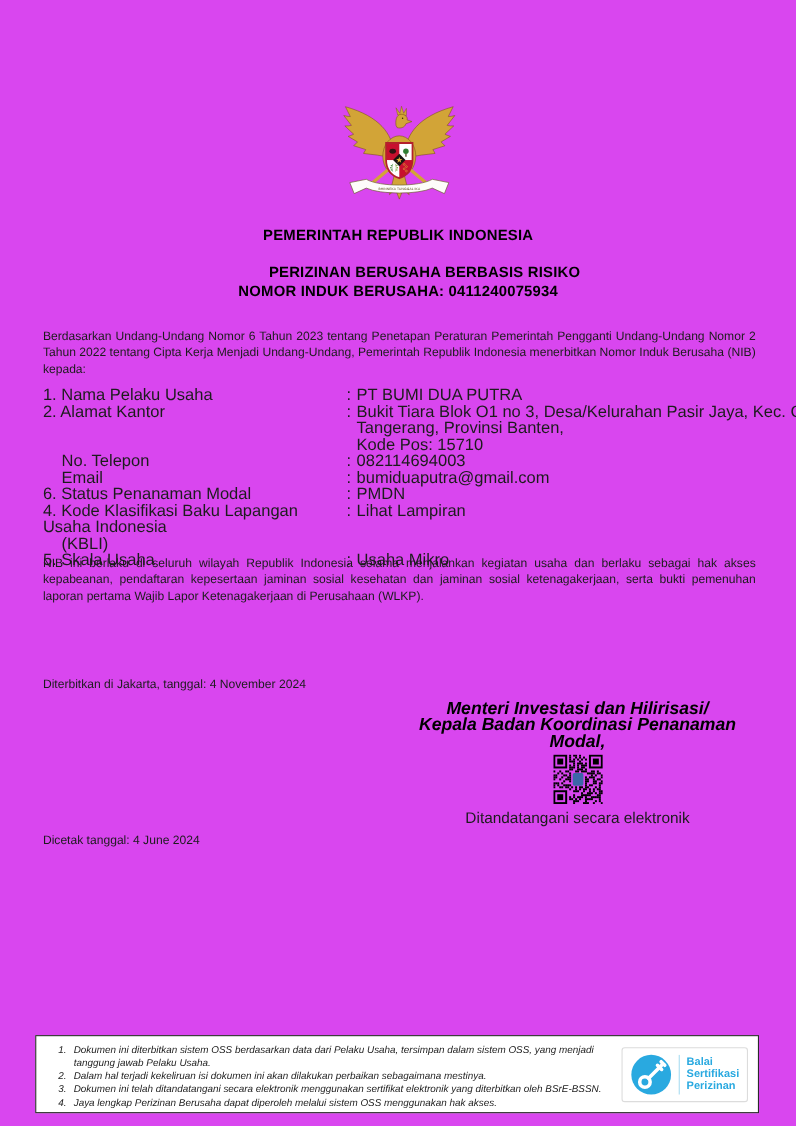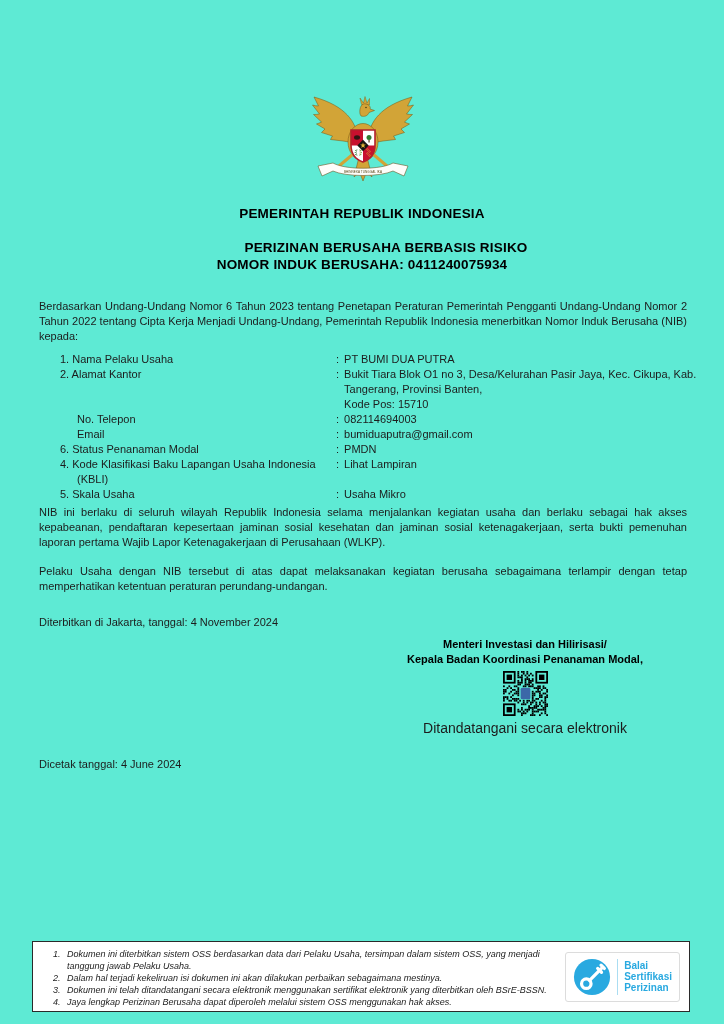--- a/index.html
+++ b/index.html
@@ -4,7 +4,7 @@
 <style>
   html,body{margin:0;padding:0;background:#fff;}
   .page{
-    position:relative;width:724px;height:1024px;background:#5eead4;overflow:hidden;
+    position:relative;width:724px;height:1024px;background:#d946ef;overflow:hidden;
     font-family:"Liberation Sans", sans-serif;color:#1c1c1c;margin:0 auto;
   }
   

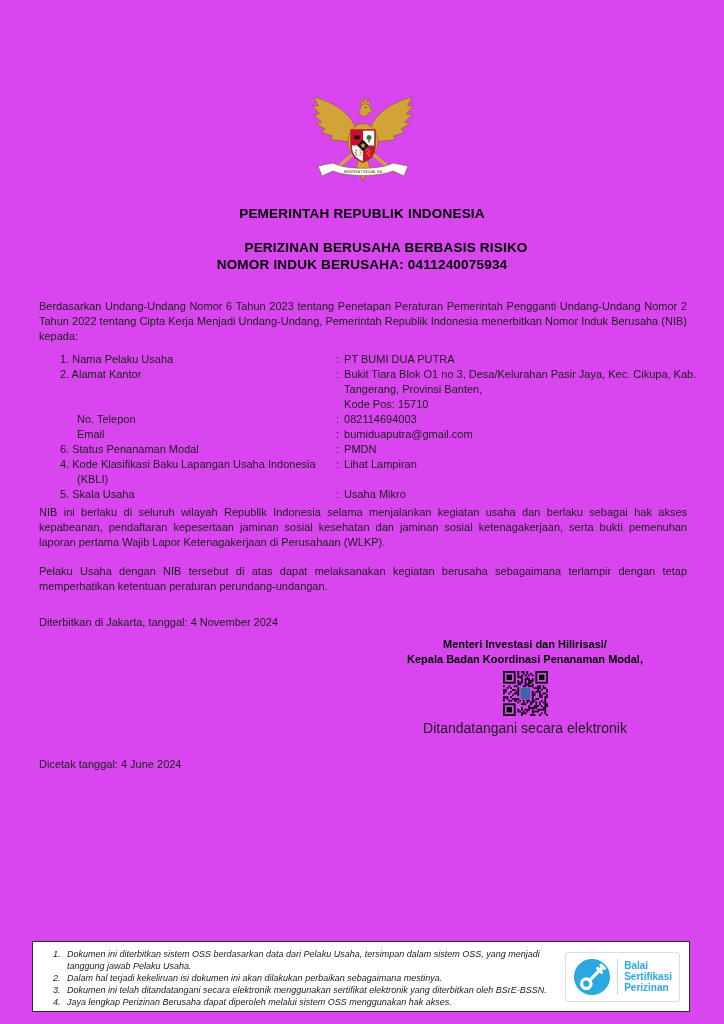--- a/index.html
+++ b/index.html
@@ -22,7 +22,7 @@
   .issued{top:615px;}
   .printed{top:757px;}
   
-  .fields{position:absolute;left:39px;top:352px;width:655px;font-size:11px;line-height:15px;margin-left:21px;}
+  .fields{position:absolute;left:39px;top:352px;width:655px;font-size:15px;line-height:15px;}
   .field-row{display:flex;align-items:flex-start;}
   .field-label{width:276px;flex:none;}
   .field-label.sub{padding-left:17px;box-sizing:border-box;}

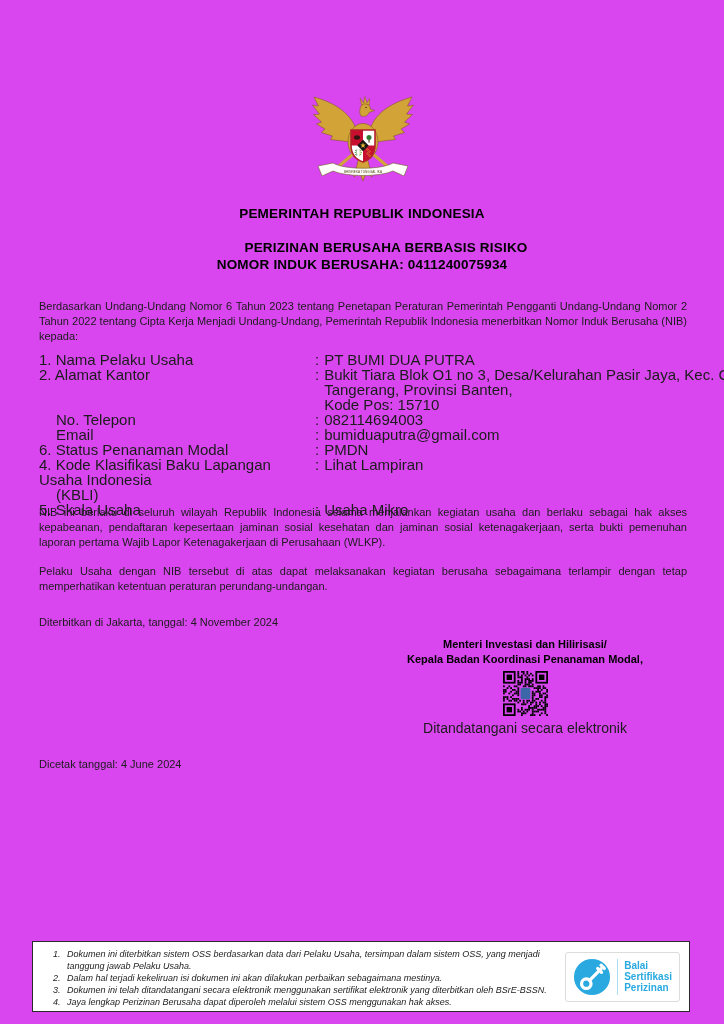--- a/index.html
+++ b/index.html
@@ -185,7 +185,6 @@
   </div>
 
   <div class="para nib-para">NIB ini berlaku di seluruh wilayah Republik Indonesia selama menjalankan kegiatan usaha dan berlaku sebagai hak akses kepabeanan, pendaftaran kepesertaan jaminan sosial kesehatan dan jaminan sosial ketenagakerjaan, serta bukti pemenuhan laporan pertama Wajib Lapor Ketenagakerjaan di Perusahaan (WLKP).</div>
-  <div class="para pelaku-para">Pelaku Usaha dengan NIB tersebut di atas dapat melaksanakan kegiatan berusaha sebagaimana terlampir dengan tetap memperhatikan ketentuan peraturan perundang-undangan.</div>
 
   <div class="plain-line issued">Diterbitkan di Jakarta, tanggal: 4 November 2024</div>
 

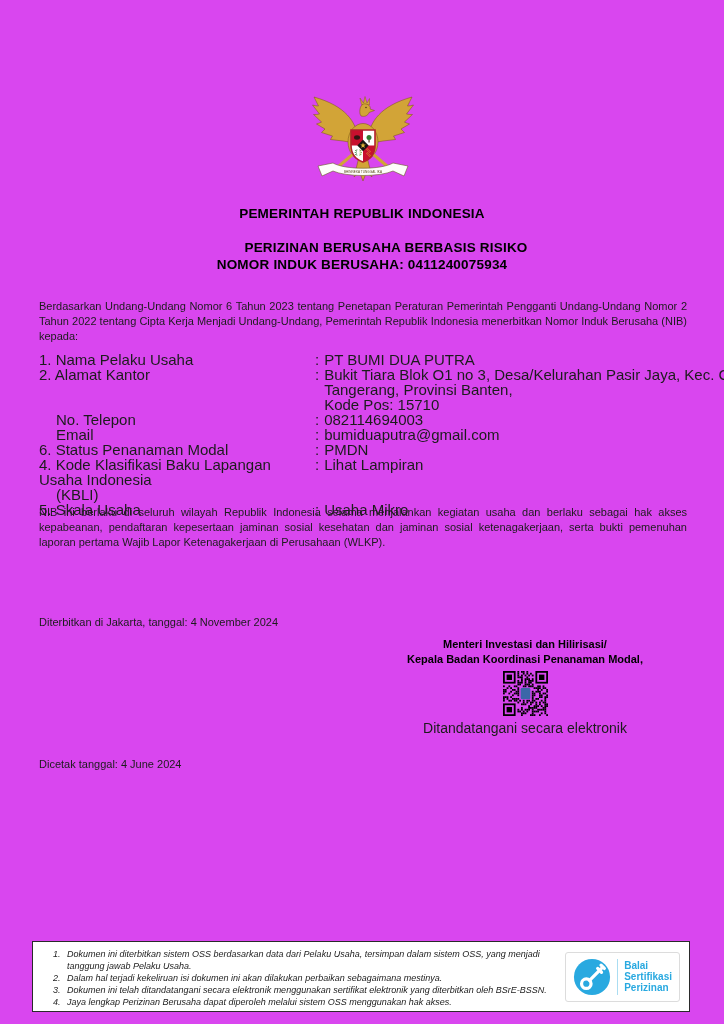--- a/index.html
+++ b/index.html
@@ -32,7 +32,7 @@
   .field-value .val{white-space:pre;}
   
   .signature{position:absolute;left:380px;top:637px;width:290px;text-align:center;}
-  .sig-line{font-size:11px;font-weight:bold;line-height:15px;color:#000;}
+  .sig-line{font-size:16px;font-weight:bold;line-height:15px;color:#000;font-style:italic;}
   .qr-wrap{margin:4px auto 0;width:45px;height:45px;}
   .esign-note{font-size:14px;margin-top:4px;}
   

